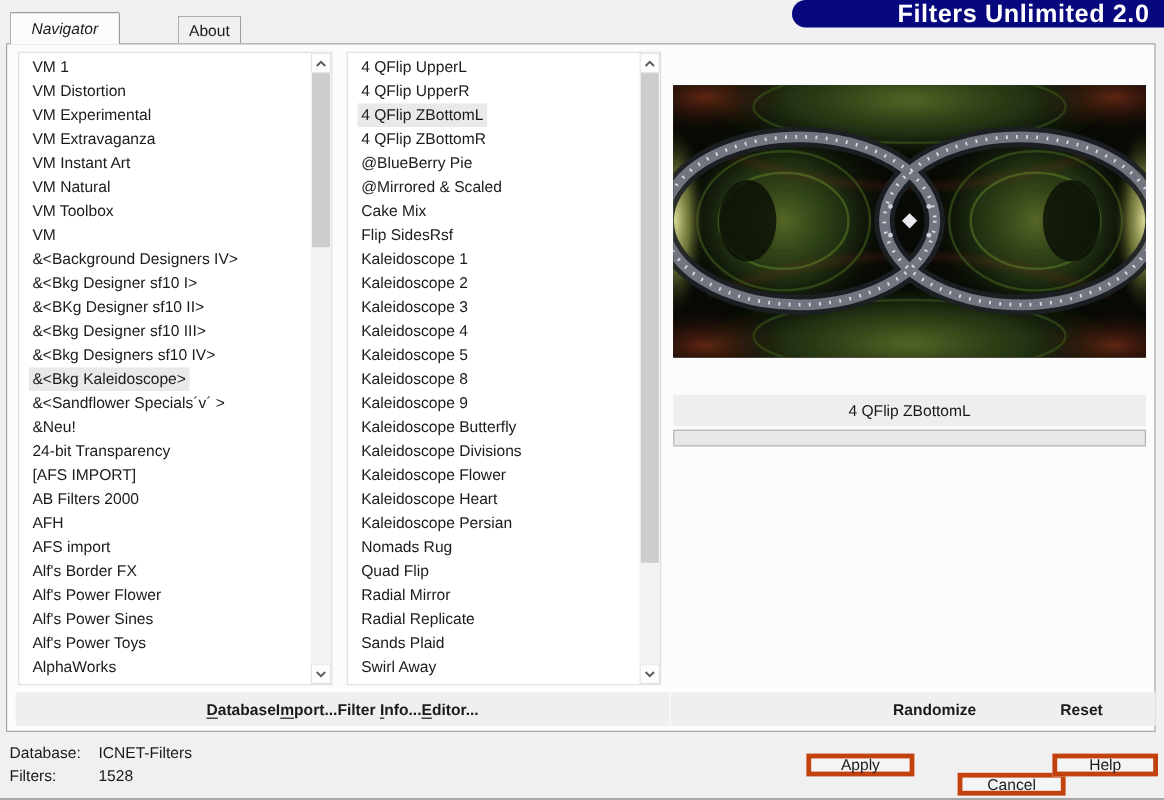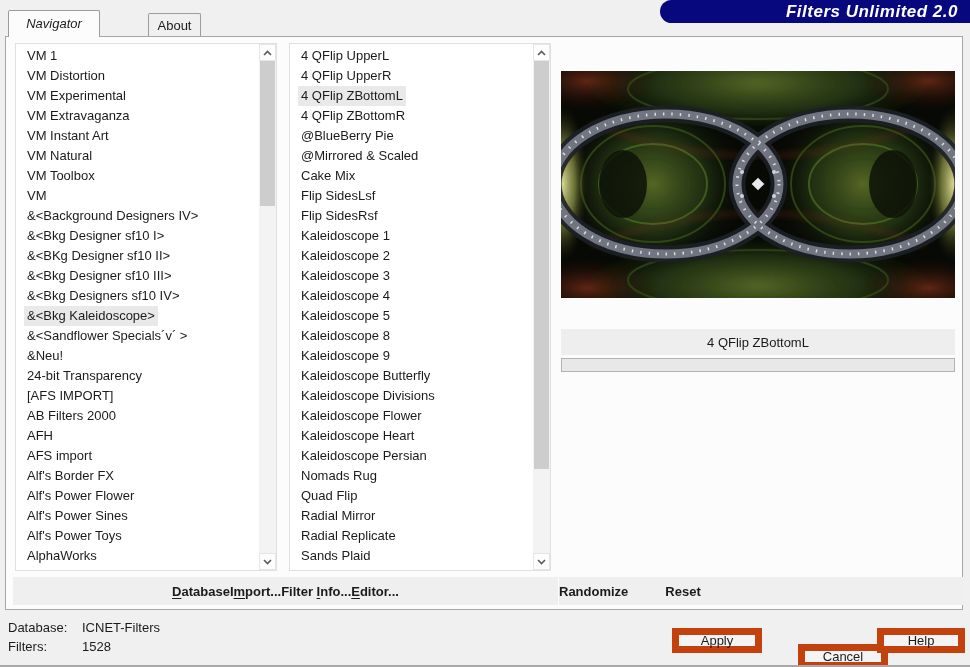--- a/index.html
+++ b/index.html
@@ -17,7 +17,7 @@
     display:flex; align-items:center; justify-content:flex-end;
     padding-right:12px; box-sizing:border-box;
   }
-  .banner-text{ color:#ffffff; font-style:italic; font-weight:bold; font-size:17px; letter-spacing:.5px; }
+  .banner-text{ color:#ffffff; font-weight:bold; font-size:21px; letter-spacing:.5px; }
   
   .tab{
     position:absolute; box-sizing:border-box; text-align:center;

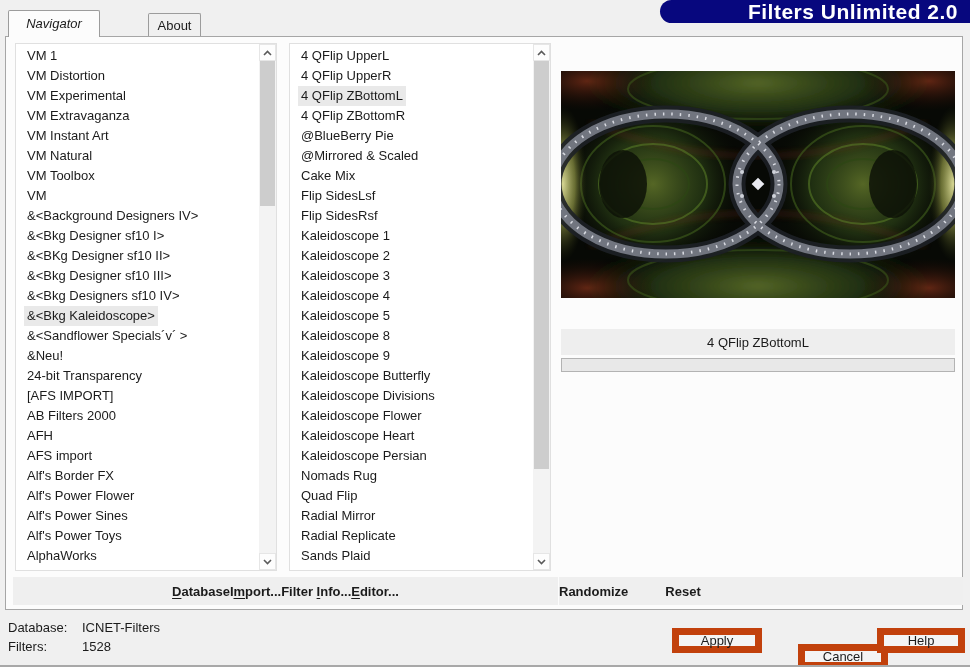--- a/index.html
+++ b/index.html
@@ -156,7 +156,6 @@
           <div class="list-row"><span class="item-text">@BlueBerry Pie</span></div>
           <div class="list-row"><span class="item-text">@Mirrored &amp; Scaled</span></div>
           <div class="list-row"><span class="item-text">Cake Mix</span></div>
-          <div class="list-row"><span class="item-text">Flip SidesLsf</span></div>
           <div class="list-row"><span class="item-text">Flip SidesRsf</span></div>
           <div class="list-row"><span class="item-text">Kaleidoscope 1</span></div>
           <div class="list-row"><span class="item-text">Kaleidoscope 2</span></div>

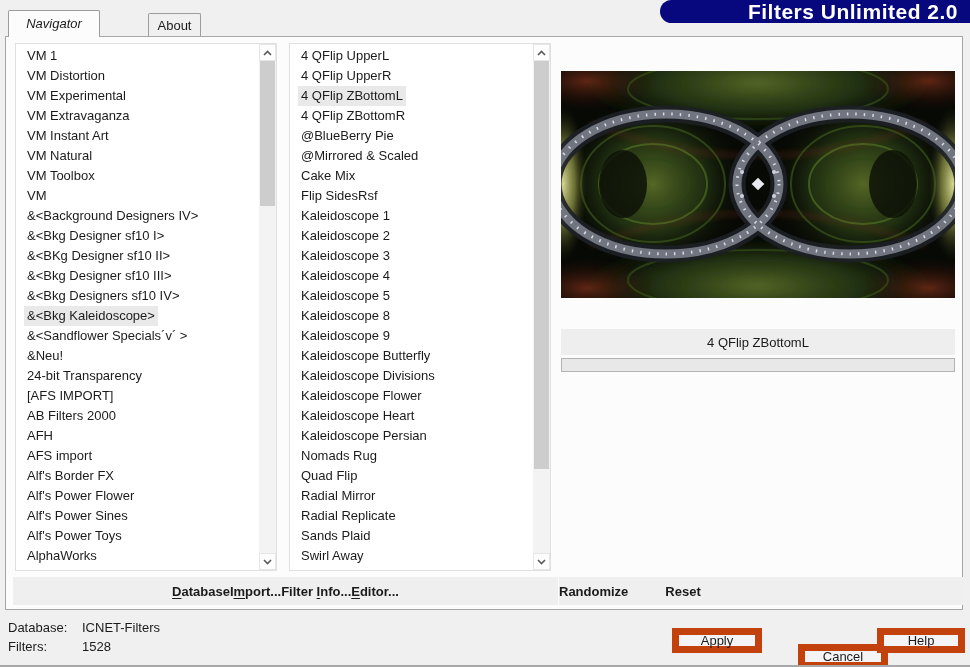--- a/index.html
+++ b/index.html
@@ -72,7 +72,7 @@
     display:flex; align-items:center;
   }
   .toolbar-left{ left:7px; width:545px; justify-content:center; }
-  .toolbar-right{ left:553px; width:404px; gap:37px; padding-right:44px; box-sizing:border-box; }
+  .toolbar-right{ left:553px; width:404px; justify-content:flex-end; gap:70px; padding-right:44px; box-sizing:border-box; }
   .tb-btn{ font-weight:bold; cursor:default; }
   .accel{ text-decoration:underline; text-underline-offset:2px; }
   

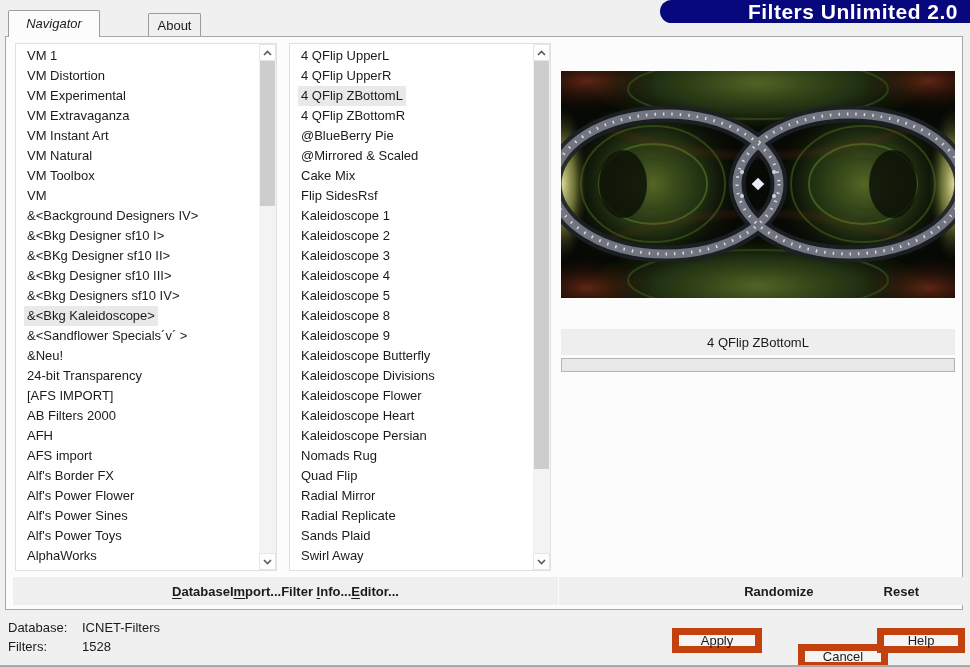--- a/index.html
+++ b/index.html
@@ -79,8 +79,8 @@
   .status{ position:absolute; left:8px; top:618px; line-height:19px; }
   .status .lbl{ display:inline-block; width:74px; }
   .action-btn{
-    position:absolute; top:628px; height:25px; width:90px;
-    background:#f4f4f4; border:7px solid #c2410c; box-sizing:border-box;
+    position:absolute; top:628px; height:19px; width:90px;
+    background:#f4f4f4; border:4px solid #c2410c; box-sizing:border-box;
     display:flex; align-items:center; justify-content:center; font-size:13px; cursor:default;
   }
   .apply{ left:672px; } .cancel{ left:798px;margin-top:16px; } .help{ left:877px; width:88px; }

